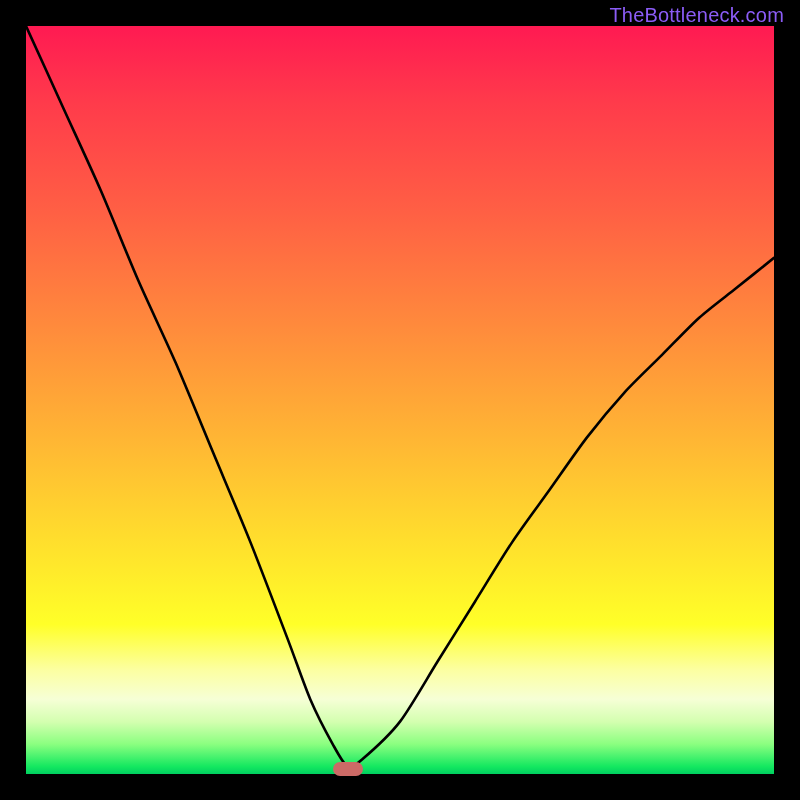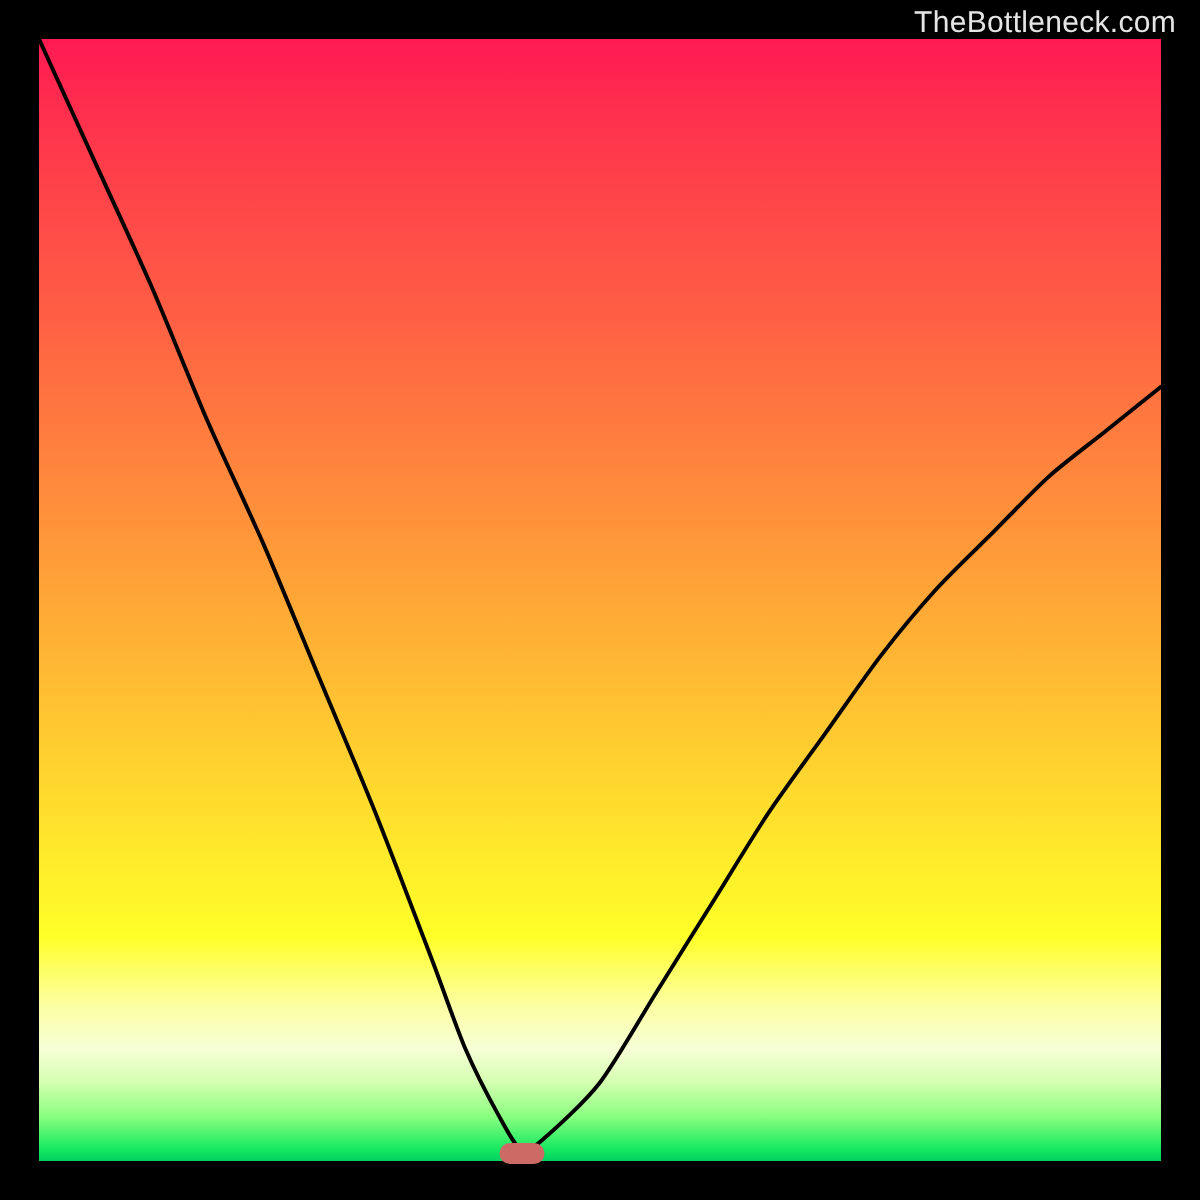--- a/index.html
+++ b/index.html
@@ -46,7 +46,7 @@
     position: absolute;
     top: 4px;
     right: 16px;
-    color: #e5e5e5;
+    color: #8b5cf6;
     font-size: 20px;
     font-weight: 500;
     letter-spacing: 0.2px;

